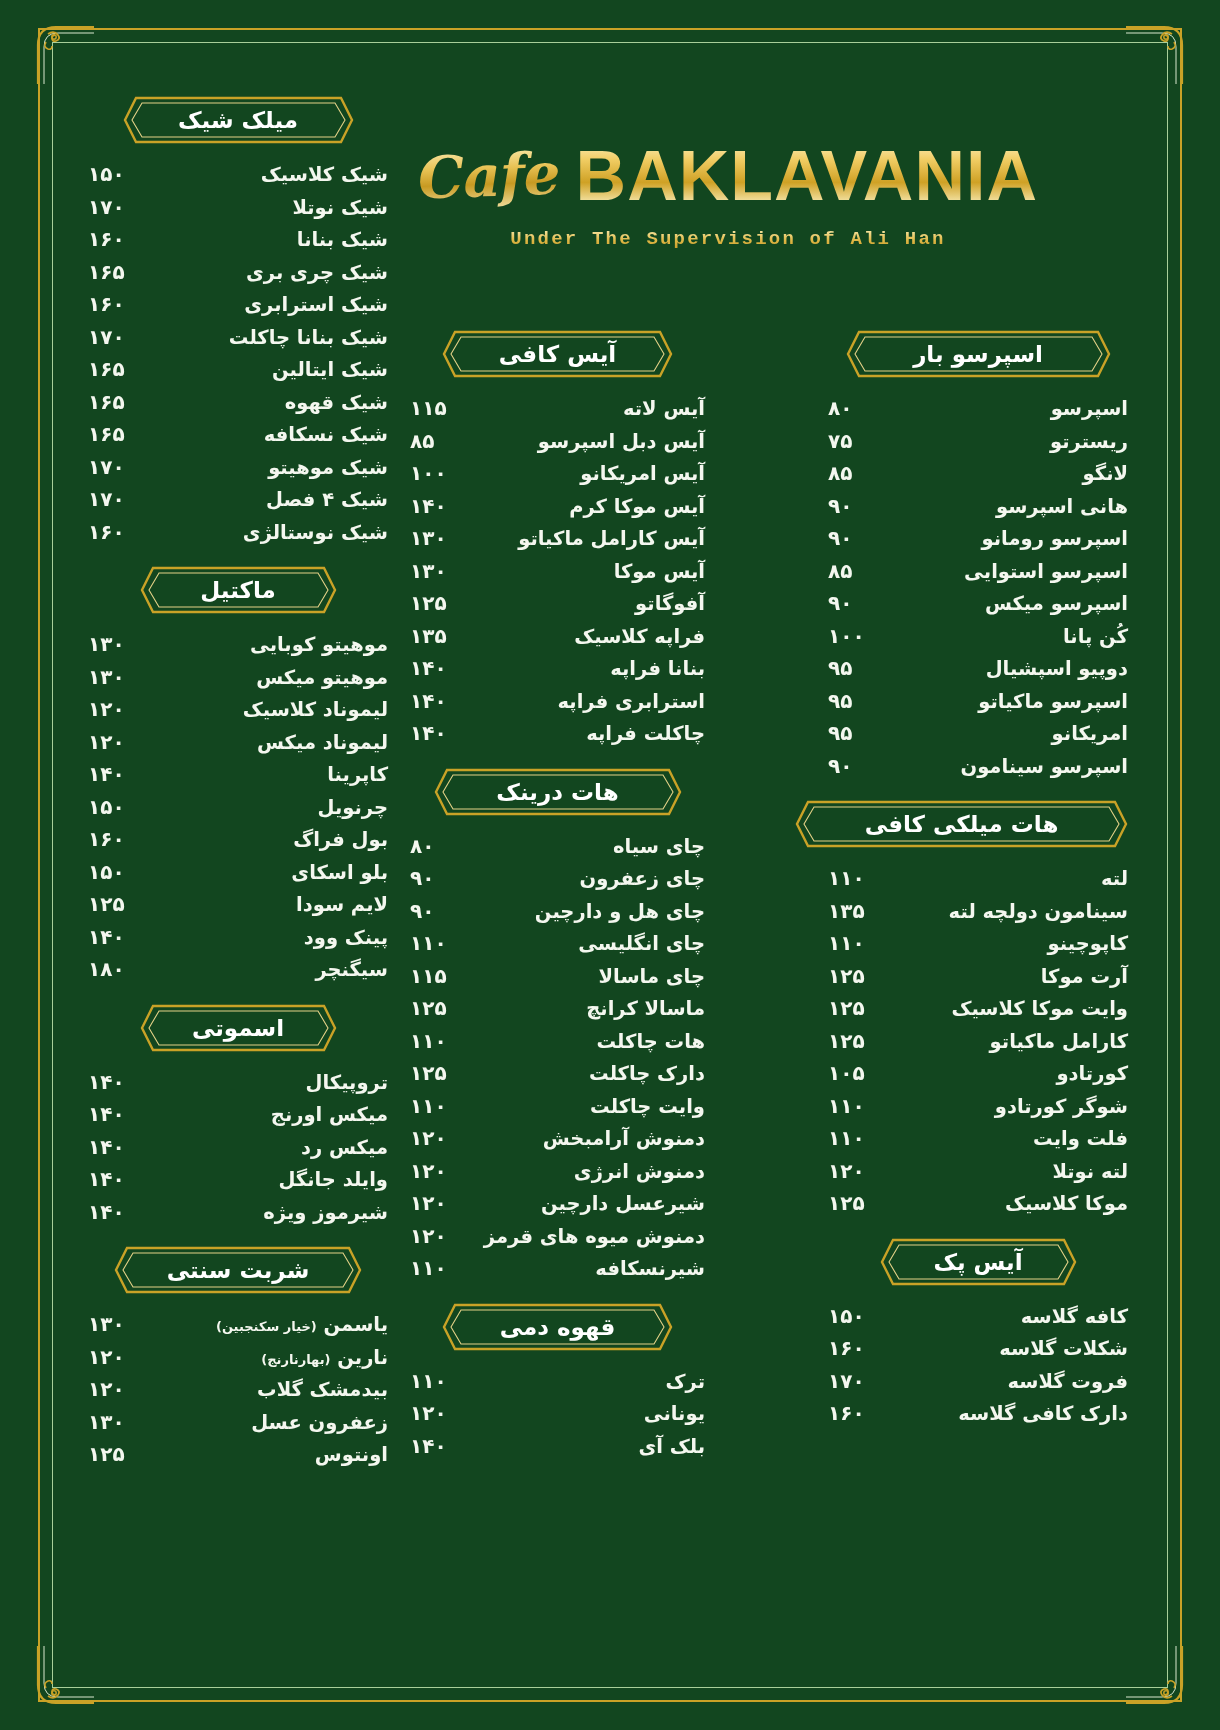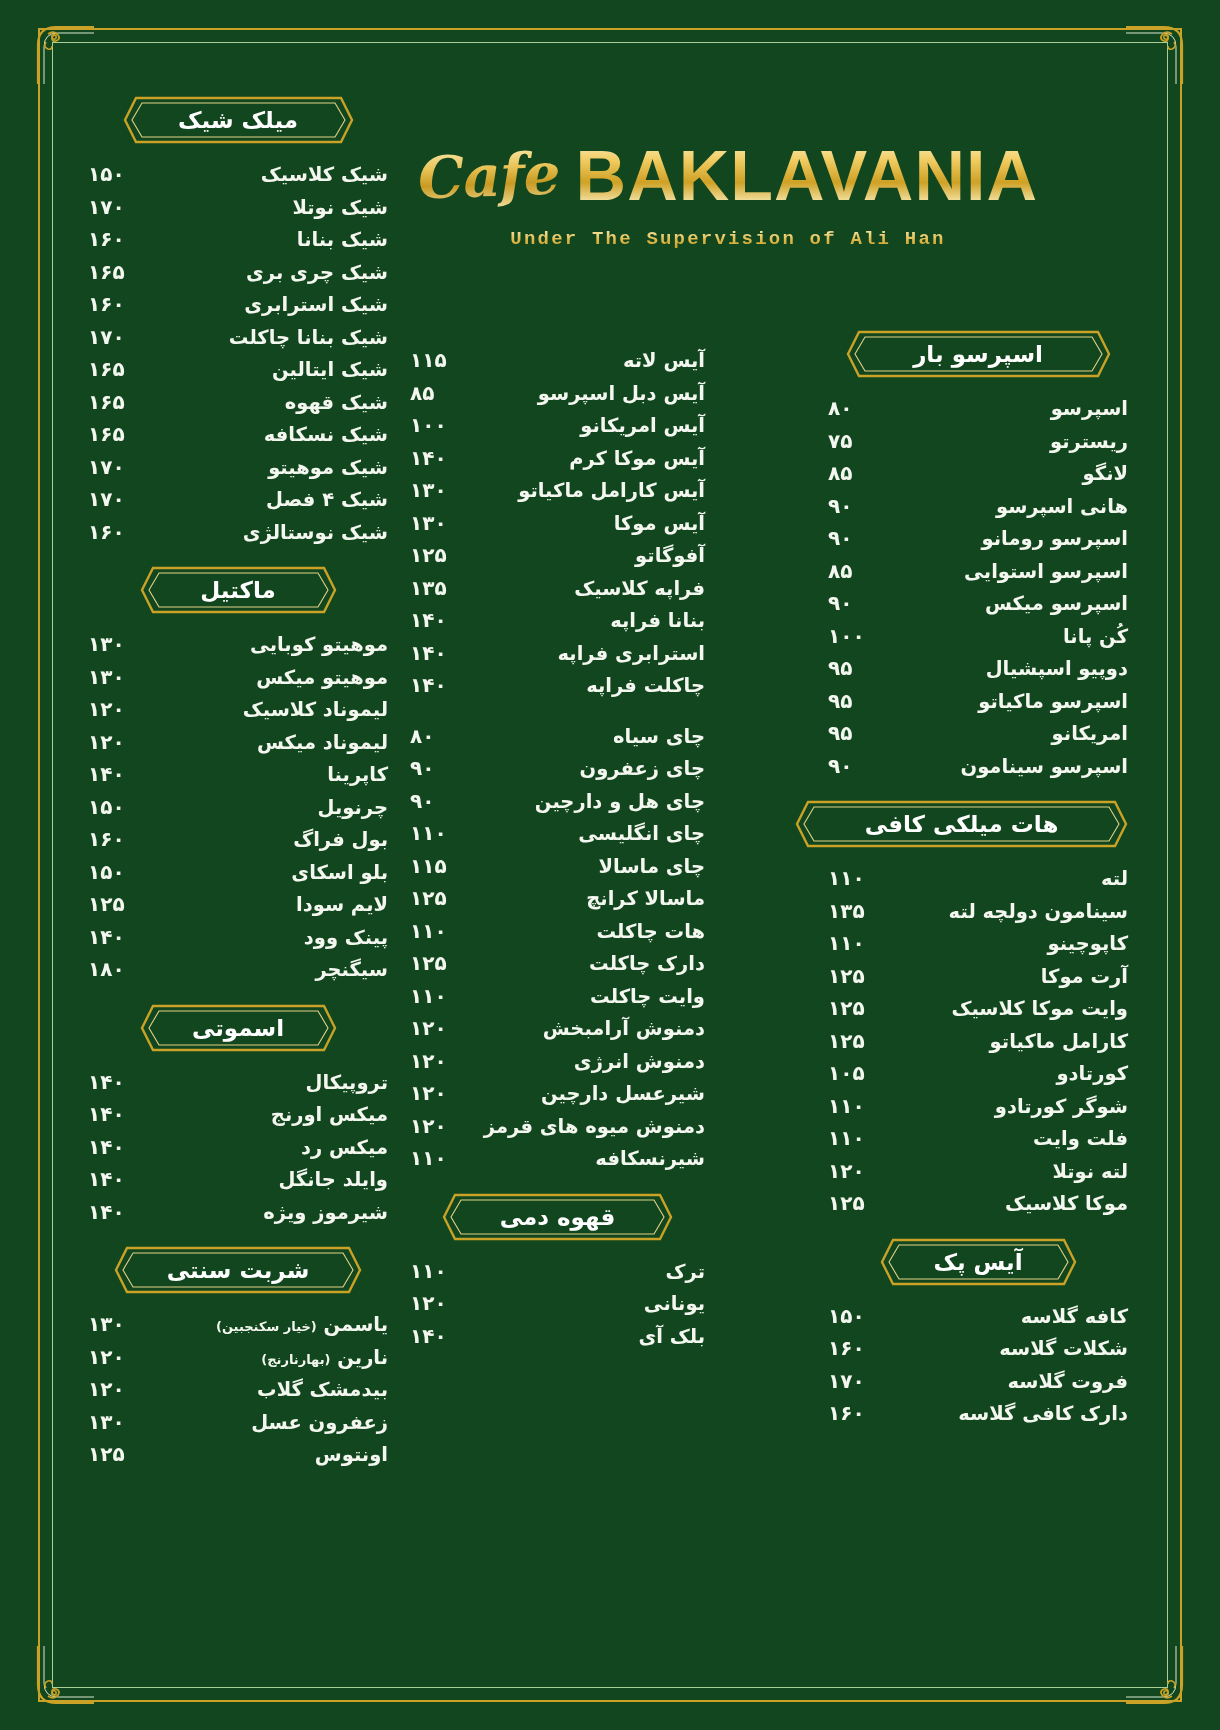--- a/index.html
+++ b/index.html
@@ -456,144 +456,151 @@
     </div>
   <div class="col col-mid" id="col-mid" style="top:330px;">
       <div class="blk" style="margin-bottom: 18px;">
-        <div class="items">
-          <div class="row">
-            <span class="name">آیس لاته</span>
-            <span class="dots"></span>
-            <span class="price">۱۱۵</span>
-          </div>
-          <div class="row">
-            <span class="name">آیس دبل اسپرسو</span>
-            <span class="dots"></span>
-            <span class="price">۸۵</span>
-          </div>
-          <div class="row">
-            <span class="name">آیس امریکانو</span>
-            <span class="dots"></span>
-            <span class="price">۱۰۰</span>
-          </div>
-          <div class="row">
-            <span class="name">آیس موکا کرم</span>
-            <span class="dots"></span>
-            <span class="price">۱۴۰</span>
-          </div>
-          <div class="row">
-            <span class="name">آیس کارامل ماکیاتو</span>
-            <span class="dots"></span>
-            <span class="price">۱۳۰</span>
-          </div>
-          <div class="row">
-            <span class="name">آیس موکا</span>
-            <span class="dots"></span>
-            <span class="price">۱۳۰</span>
-          </div>
-          <div class="row">
-            <span class="name">آفوگاتو</span>
-            <span class="dots"></span>
-            <span class="price">۱۲۵</span>
-          </div>
-          <div class="row">
-            <span class="name">فراپه کلاسیک</span>
-            <span class="dots"></span>
-            <span class="price">۱۳۵</span>
-          </div>
-          <div class="row">
-            <span class="name">بنانا فراپه</span>
-            <span class="dots"></span>
-            <span class="price">۱۴۰</span>
-          </div>
-          <div class="row">
-            <span class="name">استرابری فراپه</span>
-            <span class="dots"></span>
-            <span class="price">۱۴۰</span>
-          </div>
-          <div class="row">
-            <span class="name">چاکلت فراپه</span>
-            <span class="dots"></span>
-            <span class="price">۱۴۰</span>
-          </div>
-        </div>
-      </div>
-      <div class="blk" style="margin-bottom: 18px;">
-        <div class="items">
-          <div class="row">
-            <span class="name">چای سیاه</span>
-            <span class="dots"></span>
-            <span class="price">۸۰</span>
-          </div>
-          <div class="row">
-            <span class="name">چای زعفرون</span>
-            <span class="dots"></span>
-            <span class="price">۹۰</span>
-          </div>
-          <div class="row">
-            <span class="name">چای هل و دارچین</span>
-            <span class="dots"></span>
-            <span class="price">۹۰</span>
-          </div>
-          <div class="row">
-            <span class="name">چای انگلیسی</span>
-            <span class="dots"></span>
-            <span class="price">۱۱۰</span>
-          </div>
-          <div class="row">
-            <span class="name">چای ماسالا</span>
-            <span class="dots"></span>
-            <span class="price">۱۱۵</span>
-          </div>
-          <div class="row">
-            <span class="name">ماسالا کرانچ</span>
-            <span class="dots"></span>
-            <span class="price">۱۲۵</span>
-          </div>
-          <div class="row">
-            <span class="name">هات چاکلت</span>
-            <span class="dots"></span>
-            <span class="price">۱۱۰</span>
-          </div>
-          <div class="row">
-            <span class="name">دارک چاکلت</span>
-            <span class="dots"></span>
-            <span class="price">۱۲۵</span>
-          </div>
-          <div class="row">
-            <span class="name">وایت چاکلت</span>
-            <span class="dots"></span>
-            <span class="price">۱۱۰</span>
-          </div>
-          <div class="row">
-            <span class="name">دمنوش آرامبخش</span>
-            <span class="dots"></span>
-            <span class="price">۱۲۰</span>
-          </div>
-          <div class="row">
-            <span class="name">دمنوش انرژی</span>
-            <span class="dots"></span>
-            <span class="price">۱۲۰</span>
-          </div>
-          <div class="row">
-            <span class="name">شیرعسل دارچین</span>
-            <span class="dots"></span>
-            <span class="price">۱۲۰</span>
-          </div>
-          <div class="row">
-            <span class="name">دمنوش میوه های قرمز</span>
-            <span class="dots"></span>
-            <span class="price">۱۲۰</span>
-          </div>
-          <div class="row">
-            <span class="name">شیرنسکافه</span>
-            <span class="dots"></span>
-            <span class="price">۱۱۰</span>
-          </div>
-        </div>
-      </div>
-      <div class="blk" style="margin-bottom: 18px;">
         <div class="plaque" style="width: 231px;">
           <svg class="plaque-svg" viewBox="0 0 231 48" preserveAspectRatio="none">
       <path d="M 13,2 L 218,2 L 229,24 L 218,46 L 13,46 L 2,24 Z" fill="none" stroke="#c9a227" stroke-width="2.4"></path>
       <path d="M 19,7 L 212,7 L 222,24 L 212,41 L 19,41 L 9,24 Z" fill="none" stroke="#e3d187" stroke-width="1.1"></path>
     </svg>
+          <span class="plaque-title">آیس کافی</span>
+        </div>
+        <div class="items">
+          <div class="row">
+            <span class="name">آیس لاته</span>
+            <span class="dots"></span>
+            <span class="price">۱۱۵</span>
+          </div>
+          <div class="row">
+            <span class="name">آیس دبل اسپرسو</span>
+            <span class="dots"></span>
+            <span class="price">۸۵</span>
+          </div>
+          <div class="row">
+            <span class="name">آیس امریکانو</span>
+            <span class="dots"></span>
+            <span class="price">۱۰۰</span>
+          </div>
+          <div class="row">
+            <span class="name">آیس موکا کرم</span>
+            <span class="dots"></span>
+            <span class="price">۱۴۰</span>
+          </div>
+          <div class="row">
+            <span class="name">آیس کارامل ماکیاتو</span>
+            <span class="dots"></span>
+            <span class="price">۱۳۰</span>
+          </div>
+          <div class="row">
+            <span class="name">آیس موکا</span>
+            <span class="dots"></span>
+            <span class="price">۱۳۰</span>
+          </div>
+          <div class="row">
+            <span class="name">آفوگاتو</span>
+            <span class="dots"></span>
+            <span class="price">۱۲۵</span>
+          </div>
+          <div class="row">
+            <span class="name">فراپه کلاسیک</span>
+            <span class="dots"></span>
+            <span class="price">۱۳۵</span>
+          </div>
+          <div class="row">
+            <span class="name">بنانا فراپه</span>
+            <span class="dots"></span>
+            <span class="price">۱۴۰</span>
+          </div>
+          <div class="row">
+            <span class="name">استرابری فراپه</span>
+            <span class="dots"></span>
+            <span class="price">۱۴۰</span>
+          </div>
+          <div class="row">
+            <span class="name">چاکلت فراپه</span>
+            <span class="dots"></span>
+            <span class="price">۱۴۰</span>
+          </div>
+        </div>
+      </div>
+      <div class="blk" style="margin-bottom: 18px;">
+        <div class="items">
+          <div class="row">
+            <span class="name">چای سیاه</span>
+            <span class="dots"></span>
+            <span class="price">۸۰</span>
+          </div>
+          <div class="row">
+            <span class="name">چای زعفرون</span>
+            <span class="dots"></span>
+            <span class="price">۹۰</span>
+          </div>
+          <div class="row">
+            <span class="name">چای هل و دارچین</span>
+            <span class="dots"></span>
+            <span class="price">۹۰</span>
+          </div>
+          <div class="row">
+            <span class="name">چای انگلیسی</span>
+            <span class="dots"></span>
+            <span class="price">۱۱۰</span>
+          </div>
+          <div class="row">
+            <span class="name">چای ماسالا</span>
+            <span class="dots"></span>
+            <span class="price">۱۱۵</span>
+          </div>
+          <div class="row">
+            <span class="name">ماسالا کرانچ</span>
+            <span class="dots"></span>
+            <span class="price">۱۲۵</span>
+          </div>
+          <div class="row">
+            <span class="name">هات چاکلت</span>
+            <span class="dots"></span>
+            <span class="price">۱۱۰</span>
+          </div>
+          <div class="row">
+            <span class="name">دارک چاکلت</span>
+            <span class="dots"></span>
+            <span class="price">۱۲۵</span>
+          </div>
+          <div class="row">
+            <span class="name">وایت چاکلت</span>
+            <span class="dots"></span>
+            <span class="price">۱۱۰</span>
+          </div>
+          <div class="row">
+            <span class="name">دمنوش آرامبخش</span>
+            <span class="dots"></span>
+            <span class="price">۱۲۰</span>
+          </div>
+          <div class="row">
+            <span class="name">دمنوش انرژی</span>
+            <span class="dots"></span>
+            <span class="price">۱۲۰</span>
+          </div>
+          <div class="row">
+            <span class="name">شیرعسل دارچین</span>
+            <span class="dots"></span>
+            <span class="price">۱۲۰</span>
+          </div>
+          <div class="row">
+            <span class="name">دمنوش میوه های قرمز</span>
+            <span class="dots"></span>
+            <span class="price">۱۲۰</span>
+          </div>
+          <div class="row">
+            <span class="name">شیرنسکافه</span>
+            <span class="dots"></span>
+            <span class="price">۱۱۰</span>
+          </div>
+        </div>
+      </div>
+      <div class="blk" style="margin-bottom: 18px;">
+        <div class="plaque" style="width: 231px;">
+          <svg class="plaque-svg" viewBox="0 0 231 48" preserveAspectRatio="none">
+      <path d="M 13,2 L 218,2 L 229,24 L 218,46 L 13,46 L 2,24 Z" fill="none" stroke="#c9a227" stroke-width="2.4"></path>
+      <path d="M 19,7 L 212,7 L 222,24 L 212,41 L 19,41 L 9,24 Z" fill="none" stroke="#e3d187" stroke-width="1.1"></path>
+    </svg>
           <span class="plaque-title">قهوه دمی</span>
         </div>
         <div class="items">

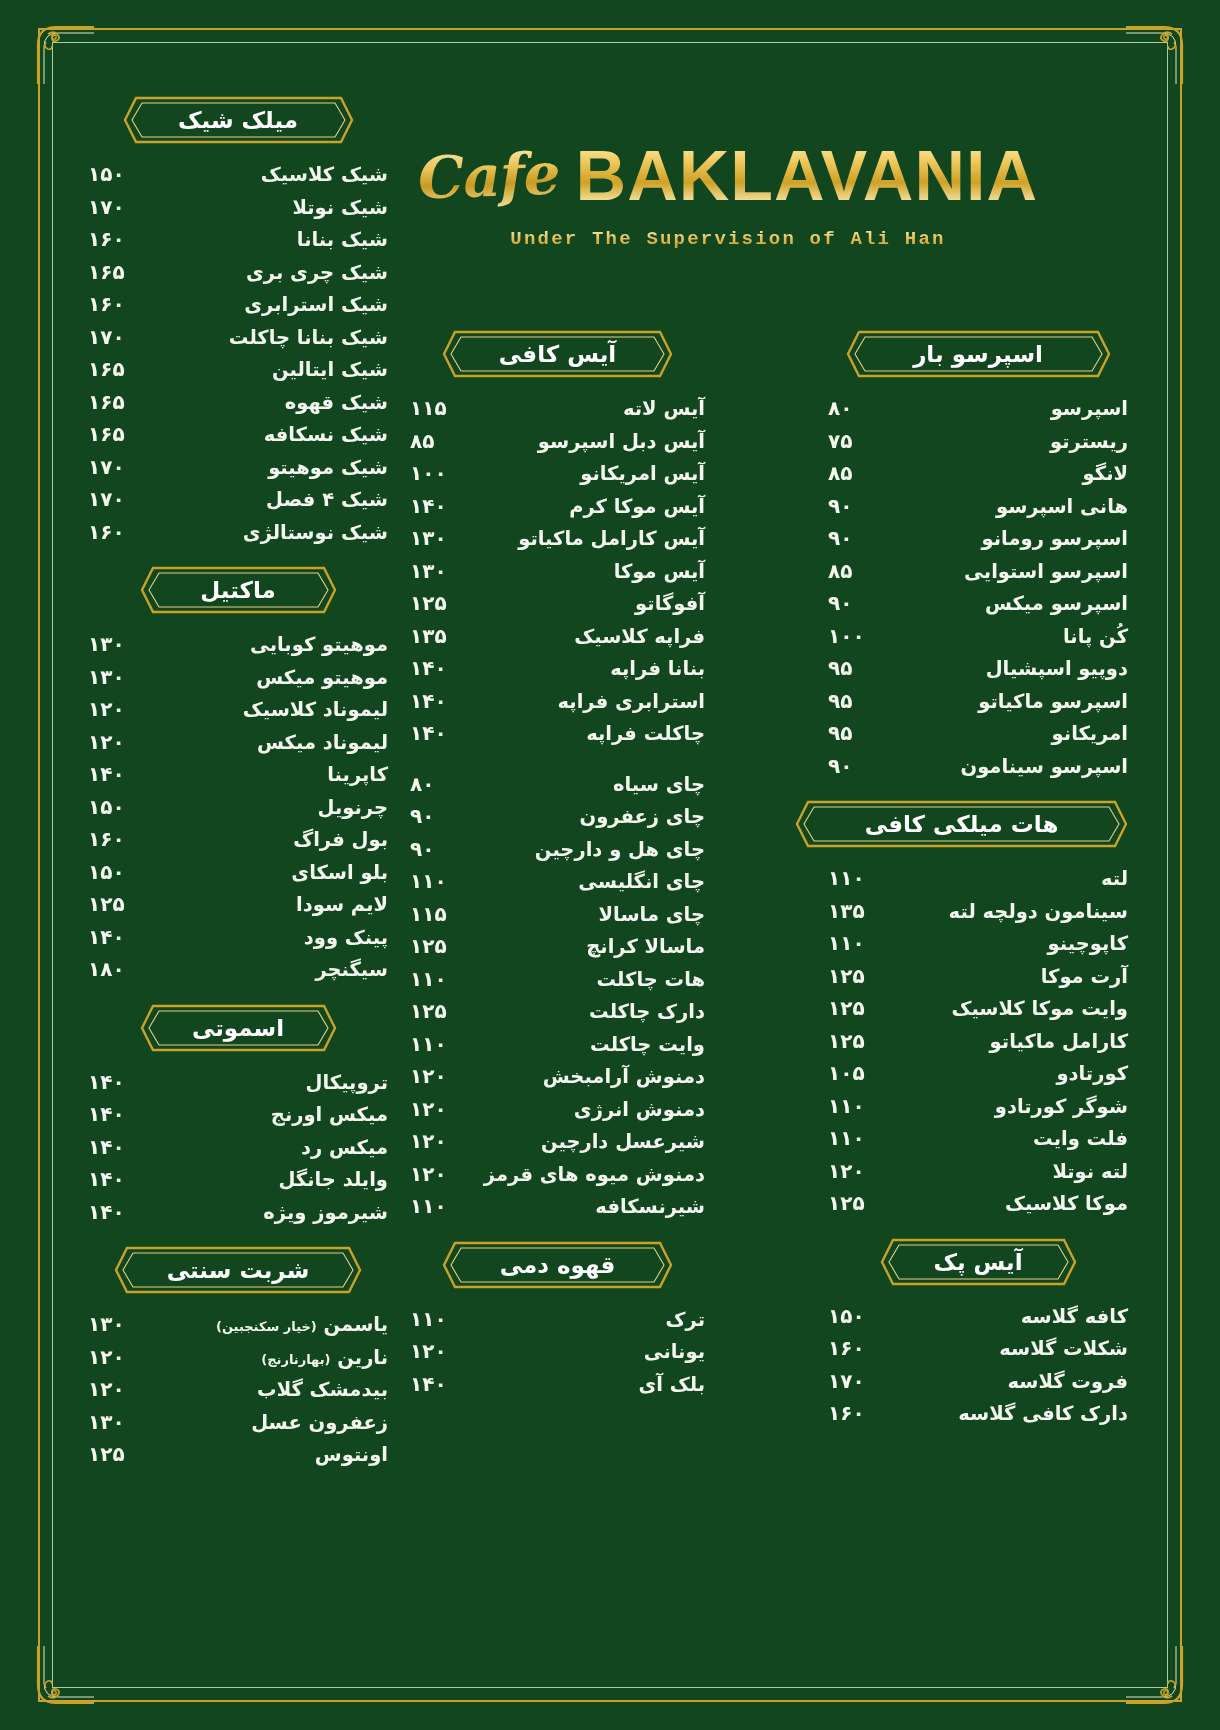--- a/index.html
+++ b/index.html
@@ -522,6 +522,13 @@
         </div>
       </div>
       <div class="blk" style="margin-bottom: 18px;">
+        <div class="plaque" style="width: 248px;">
+          <svg class="plaque-svg" viewBox="0 0 248 48" preserveAspectRatio="none">
+      <path d="M 13,2 L 235,2 L 246,24 L 235,46 L 13,46 L 2,24 Z" fill="none" stroke="#c9a227" stroke-width="2.4"></path>
+      <path d="M 19,7 L 229,7 L 239,24 L 229,41 L 19,41 L 9,24 Z" fill="none" stroke="#e3d187" stroke-width="1.1"></path>
+    </svg>
+          <span class="plaque-title">هات درینک</span>
+        </div>
         <div class="items">
           <div class="row">
             <span class="name">چای سیاه</span>

